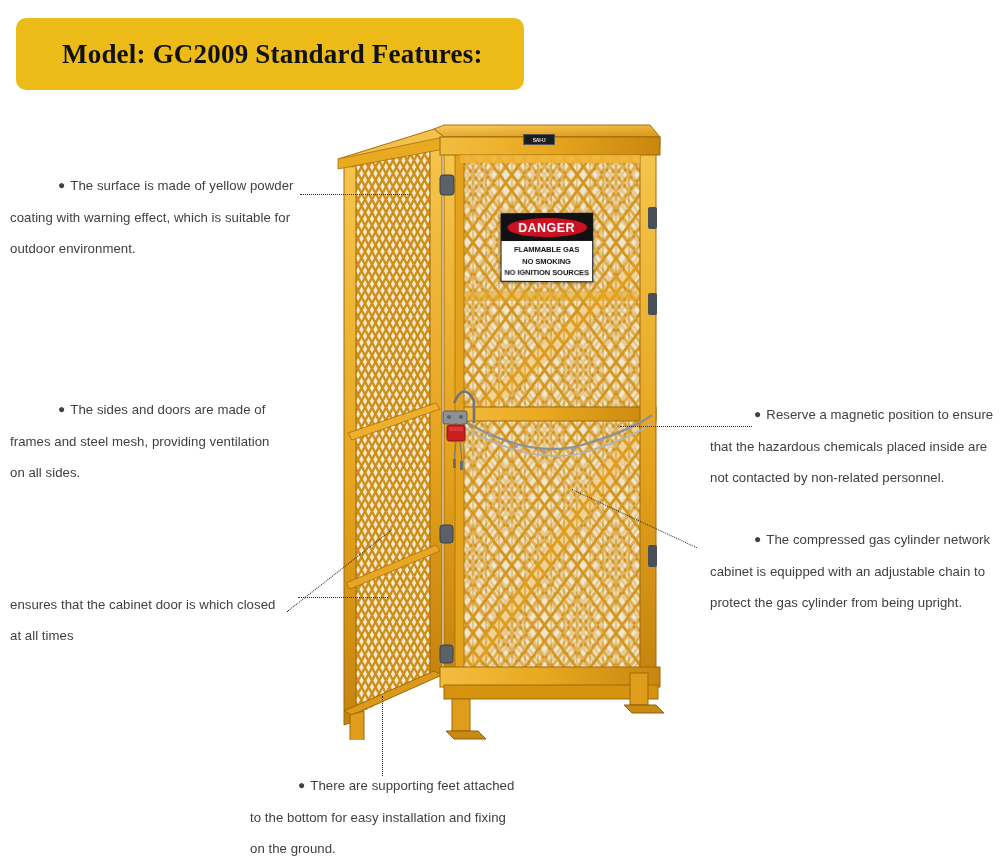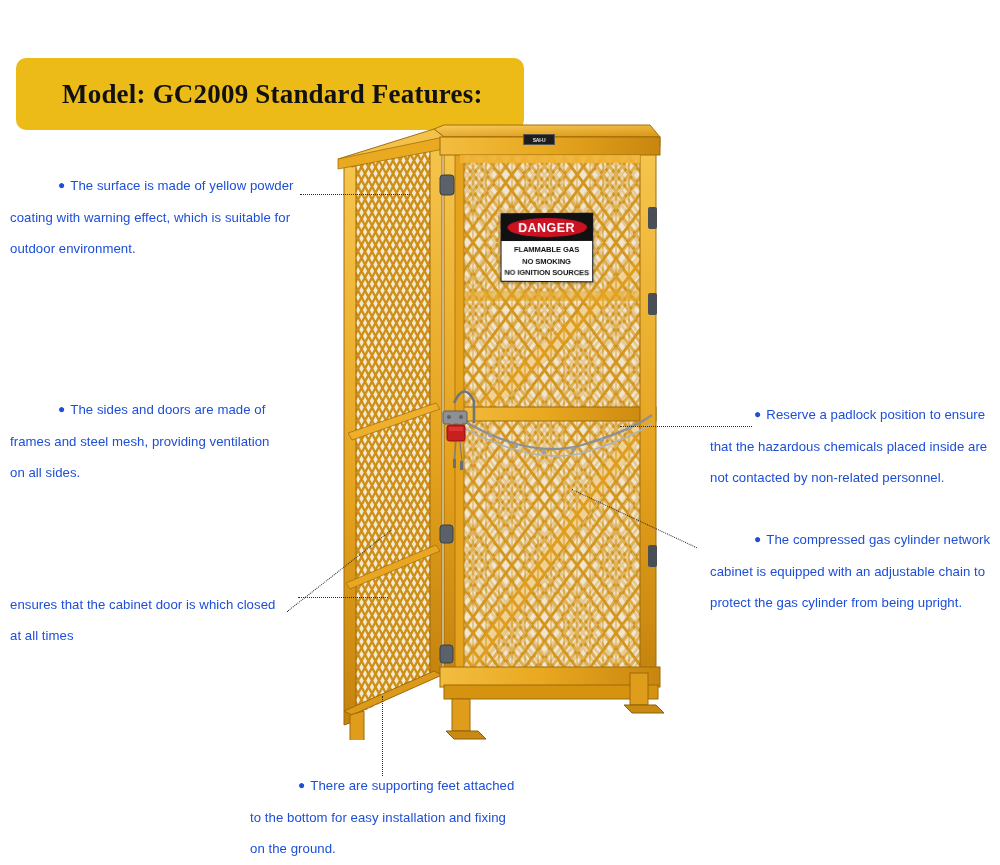--- a/index.html
+++ b/index.html
@@ -24,7 +24,6 @@
     border-radius: 10px;
     display: flex;
     align-items: center;
-    margin-top: 40px;
   }
   #title-text {
     font-family: "Liberation Serif", serif;

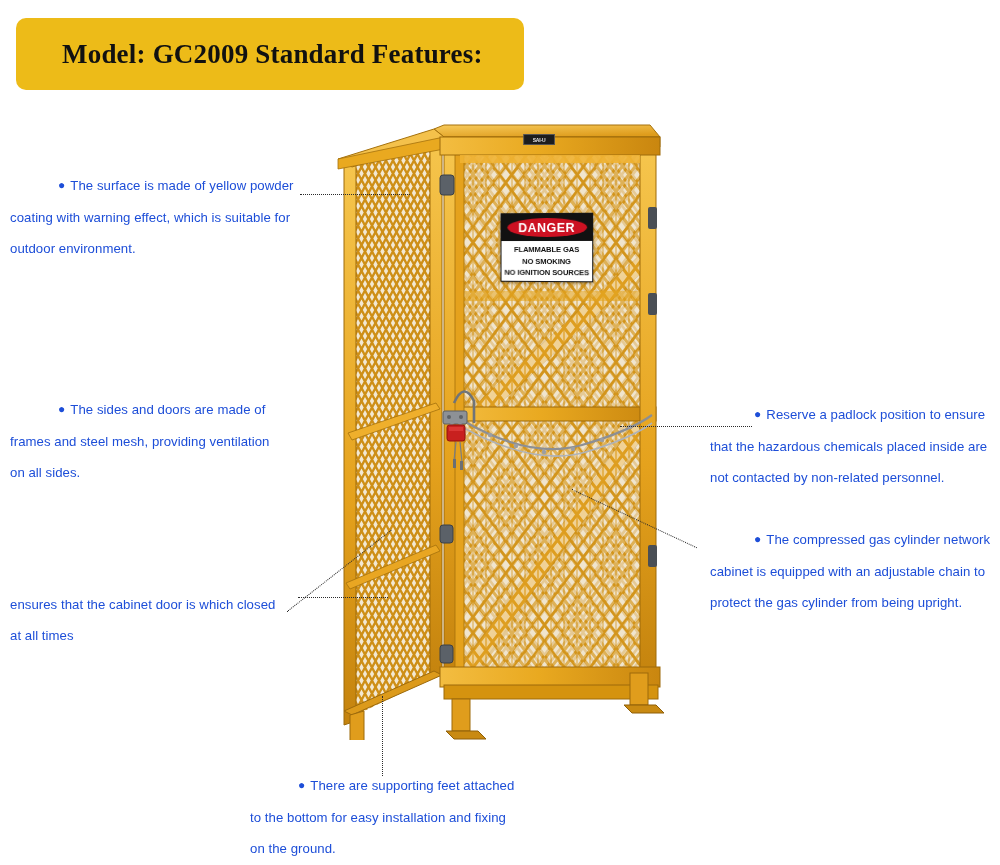--- a/index.html
+++ b/index.html
@@ -40,7 +40,7 @@
     position: absolute;
     font-size: 13.2px;
     line-height: 31px;
-    color: #1d4ed8;
+    color: #404040;
     letter-spacing: 0.05px;
   }
   .feature-block .bullet-line { display: block; }

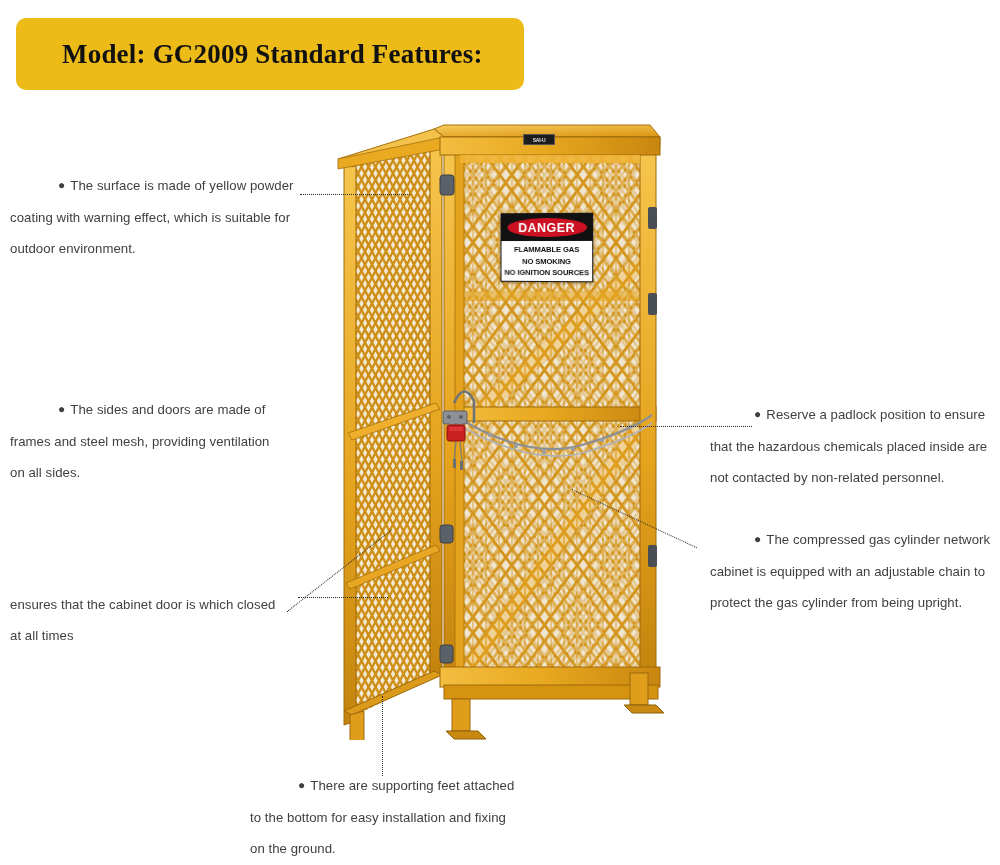--- a/index.html
+++ b/index.html
@@ -356,7 +356,7 @@
 
 <div class="feature-block" id="feat-padlock">
   <span class="bullet-line">
-    <span class="indent-sm"></span><span class="bullet">●</span><span>Reserve a padlock position to ensure</span>
+    <span class="indent-sm"></span><span class="bullet">●</span><span>Reserve a magnetic position to ensure</span>
   </span>
   <span class="bullet-line">that the hazardous chemicals placed inside are</span>
   <span class="bullet-line">not contacted by non-related personnel.</span>

